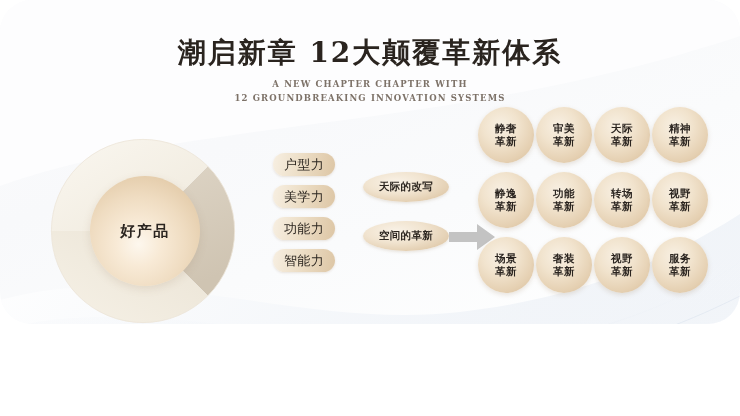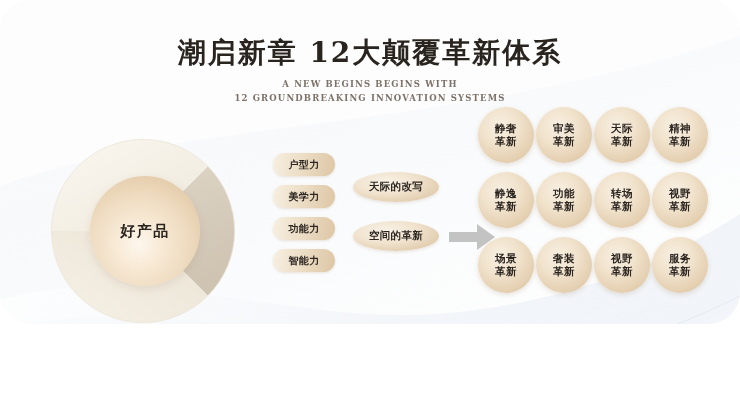--- a/index.html
+++ b/index.html
@@ -248,7 +248,7 @@
   <div class="title-block">
     <div class="main-title">潮启新章 12大颠覆革新体系</div>
     <div class="sub-title">
-      <div>A NEW BEGINS BEGINS WITH</div>
+      <div>A NEW CHAPTER CHAPTER WITH</div>
       <div>12 GROUNDBREAKING INNOVATION SYSTEMS</div>
     </div>
   </div>

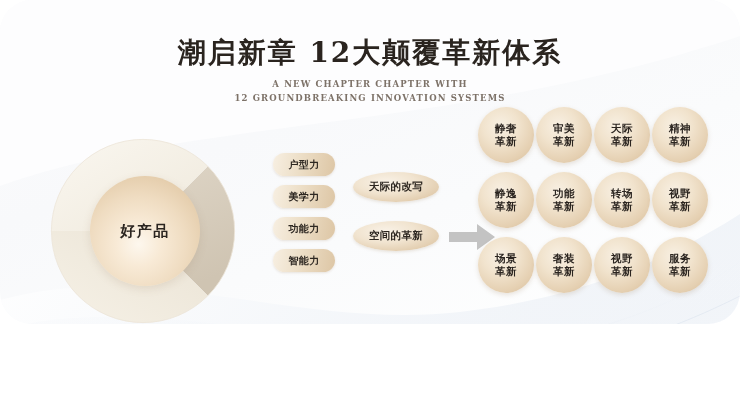--- a/index.html
+++ b/index.html
@@ -117,8 +117,8 @@
     box-shadow: 0 1px 2.5px rgba(160,130,95,0.2);
   }
   .pill-label {
-    font-size: 10px;
-    font-weight: bold;
+    font-size: 13px;
+    font-weight: normal;
     color: #2d2721;
     letter-spacing: 0.4px;
     white-space: nowrap;

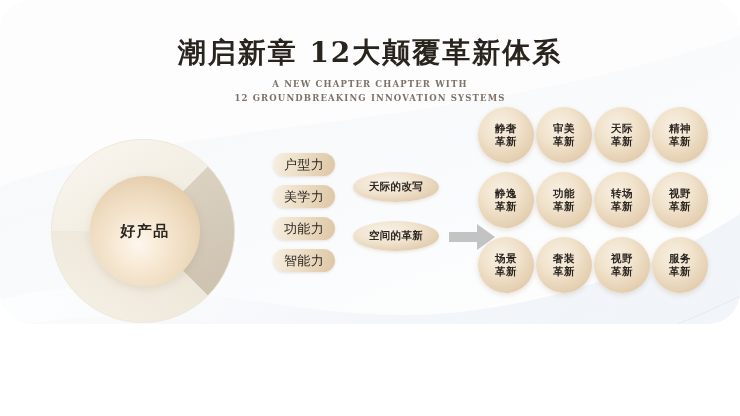--- a/index.html
+++ b/index.html
@@ -127,7 +127,7 @@
   
   .oval-col {
     position: absolute;
-    left: 353px;
+    left: 363px;
     top: 172px;
     z-index: 5;
   }

